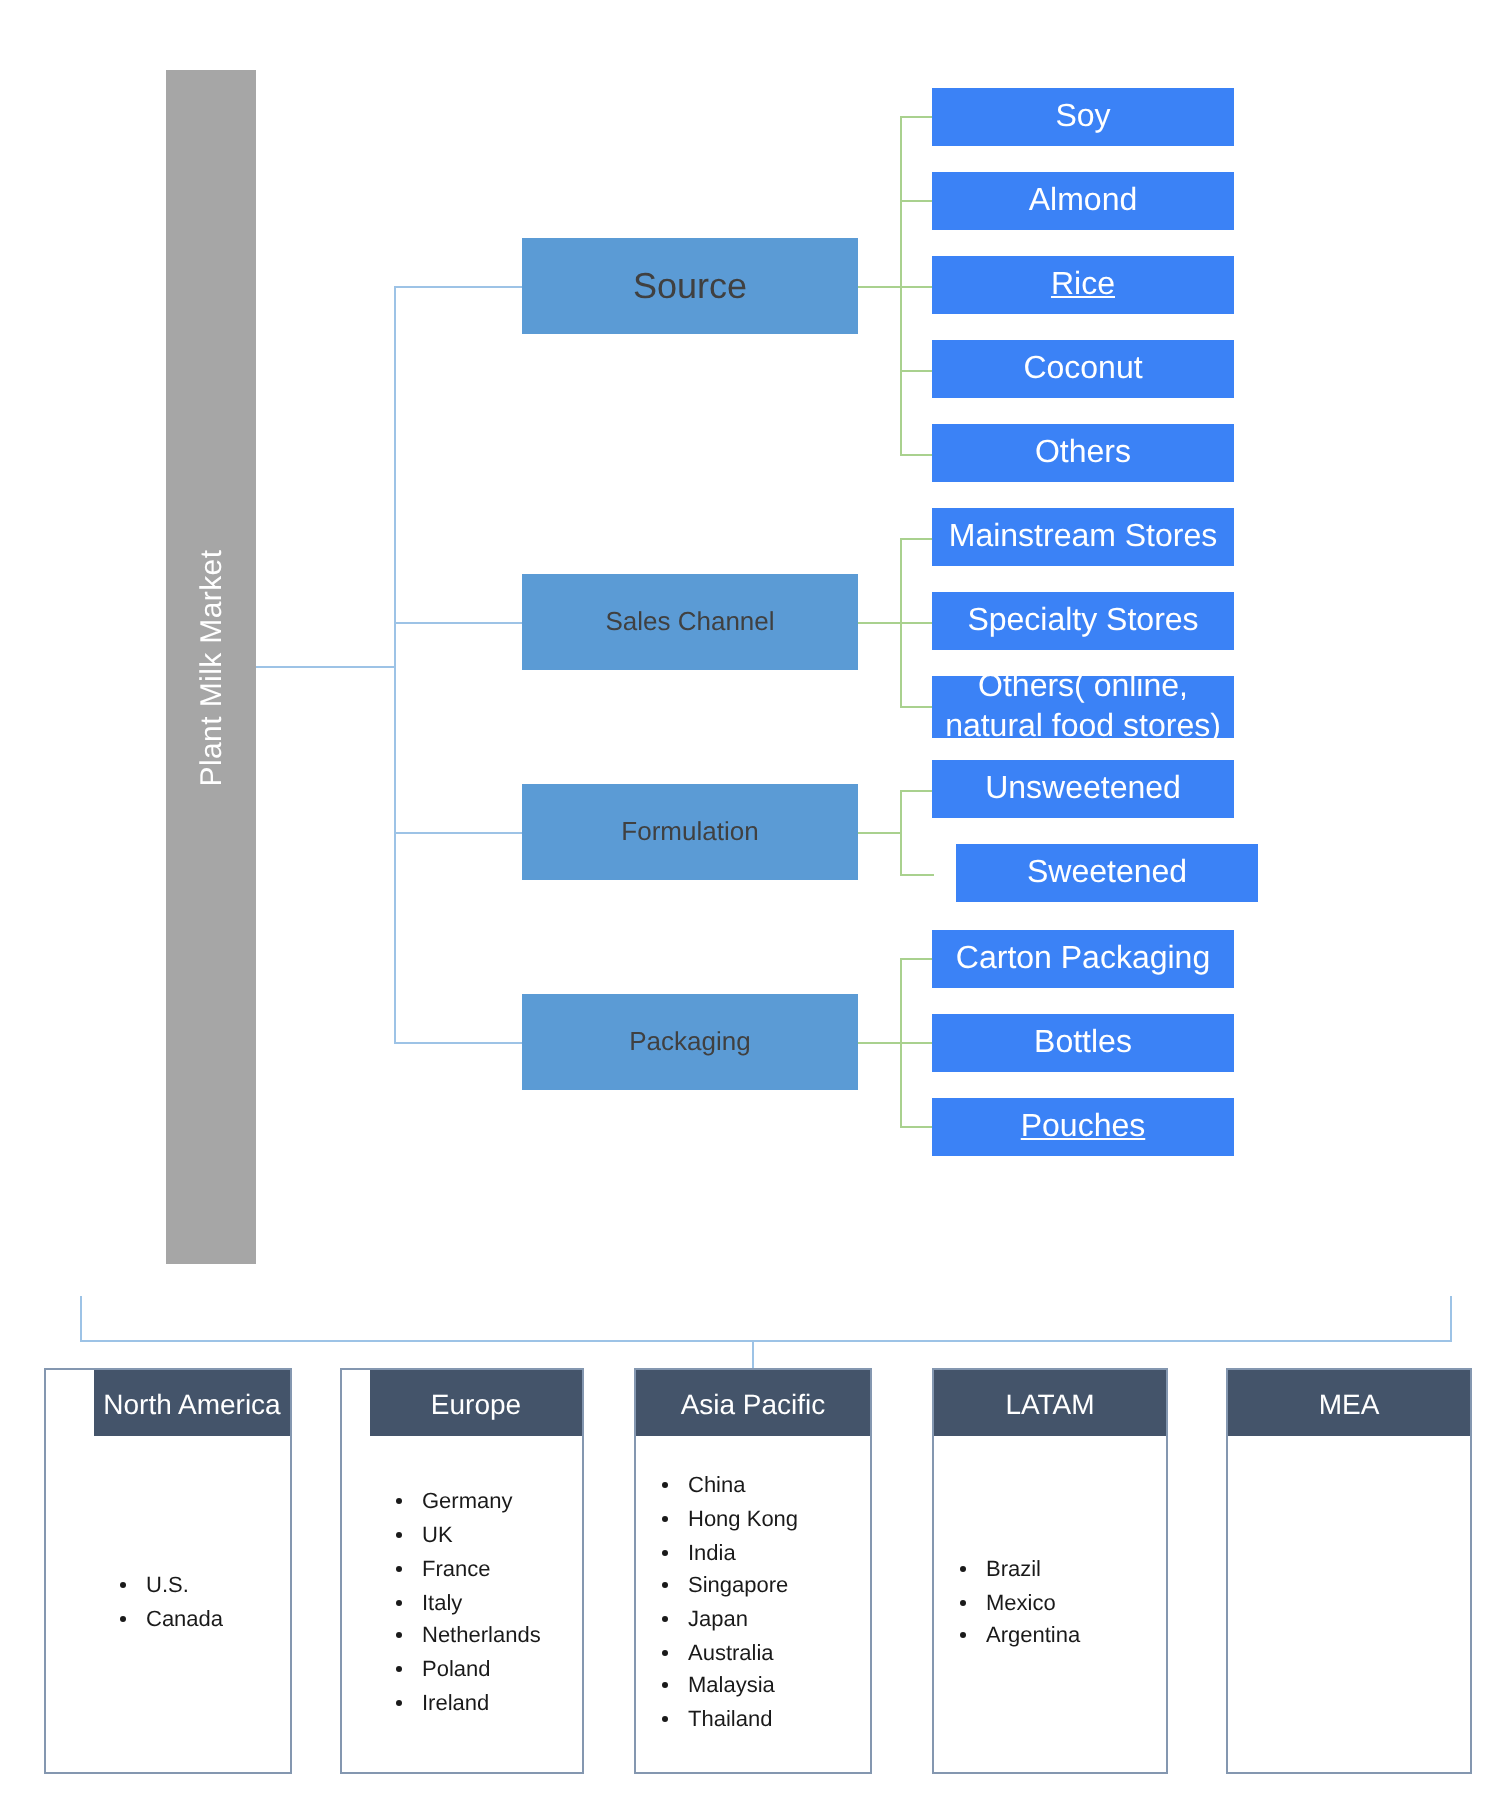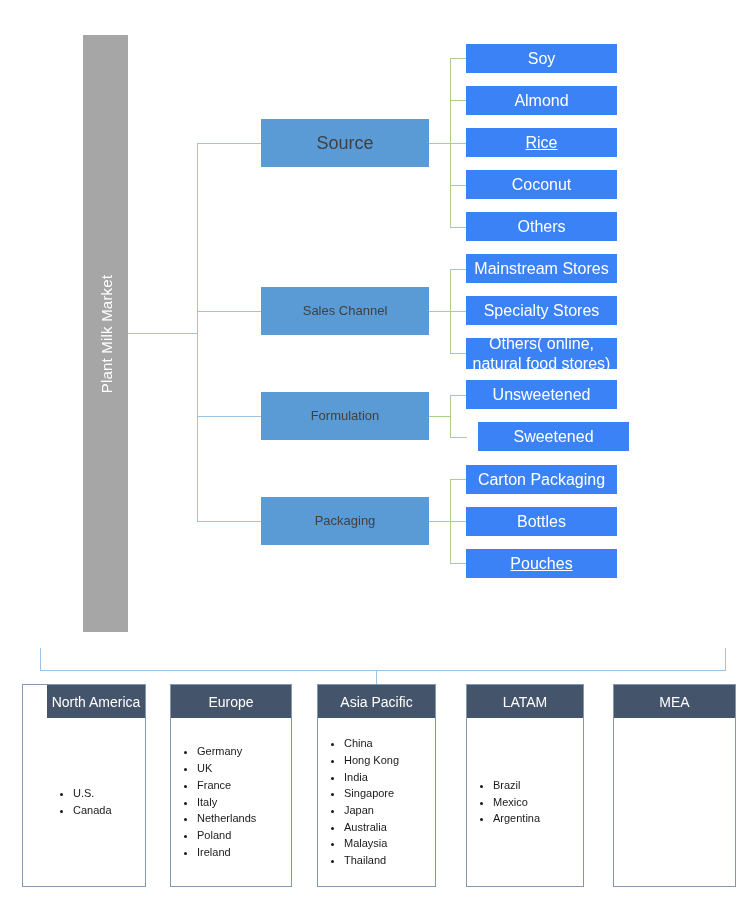--- a/index.html
+++ b/index.html
@@ -227,7 +227,7 @@
     </div>
   </div>
 
-  <div class="region-card" style="left:170px; width:122px;">
+  <div class="region-card" style="left:170px; width:122px;padding-left:14px;">
     <div class="region-header">Europe</div>
     <div class="region-body">
       <ul class="region-list">

